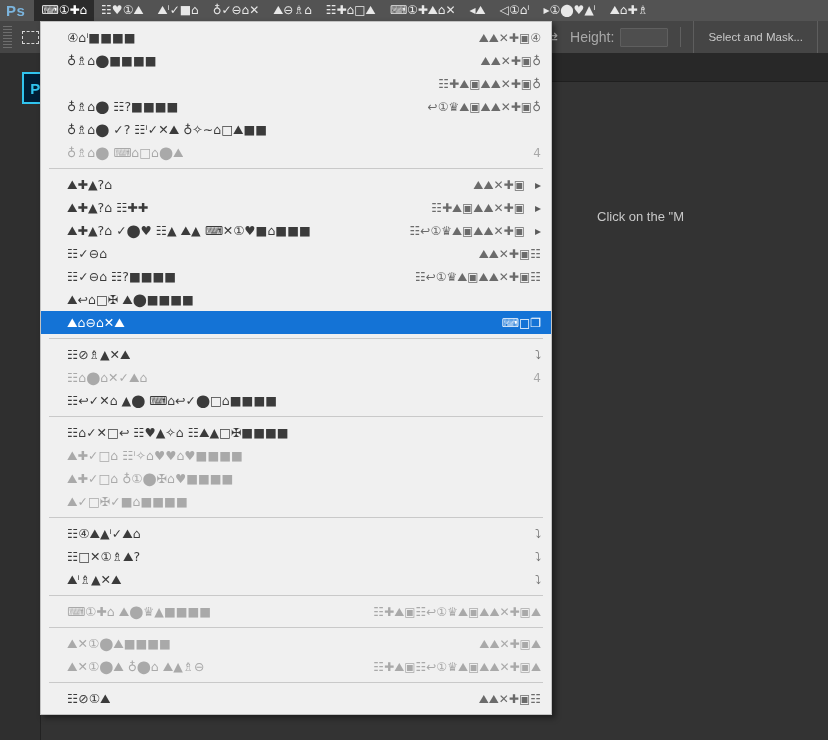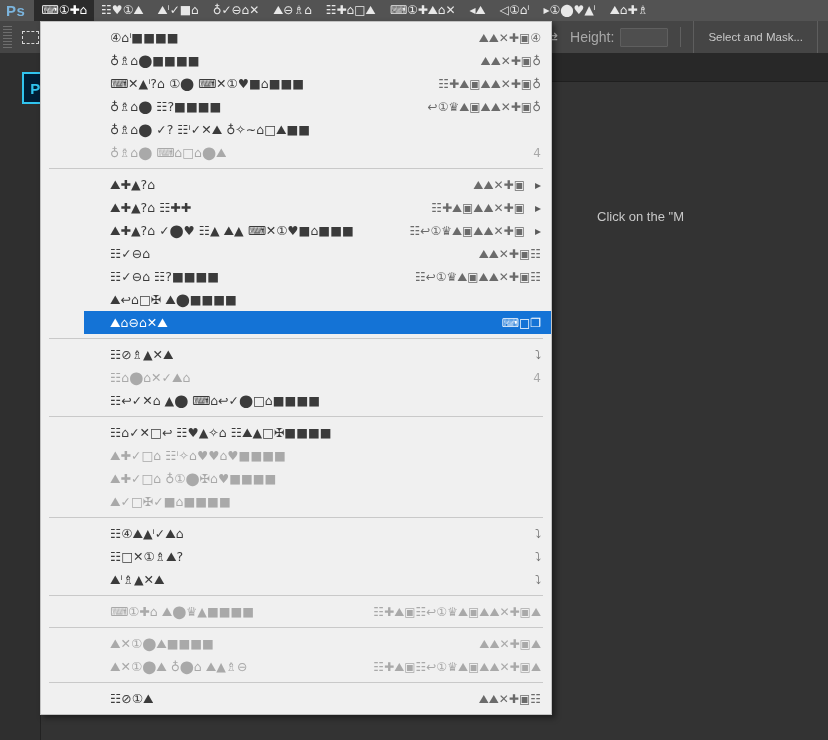--- a/index.html
+++ b/index.html
@@ -115,7 +115,7 @@
     padding:4px 0 4px 0;
     box-sizing:content-box;
   }
-  .menu-group{padding:0;margin-left:43px;}
+  .menu-group{padding:0;}
   .menu-sep{
     height:0;border-top:1px solid #c9c9c9;
     margin:4px 8px 4px 8px;

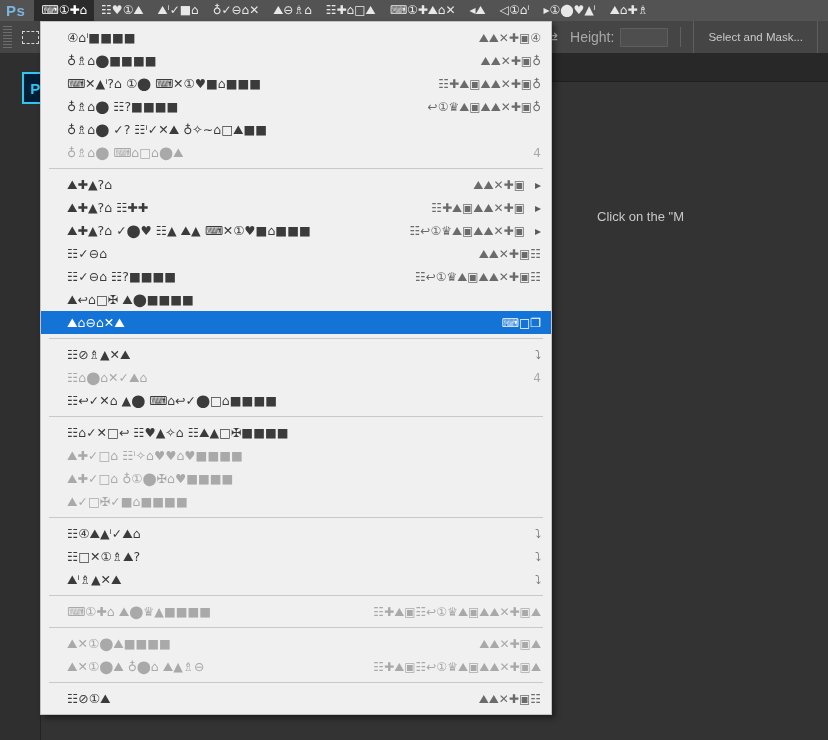--- a/index.html
+++ b/index.html
@@ -204,7 +204,6 @@
           <span class="shortcut">⛰⛰✕✚▣♁</span>
         </div>
         <div class="menu-item">
-          <span class="label">⌨✕▲ⁱ?⌂ ①⬤ ⌨✕①♥■⌂■■■</span>
           <span class="spacer"></span>
           <span class="shortcut">☷✚⛰▣⛰⛰✕✚▣♁</span>
         </div>

